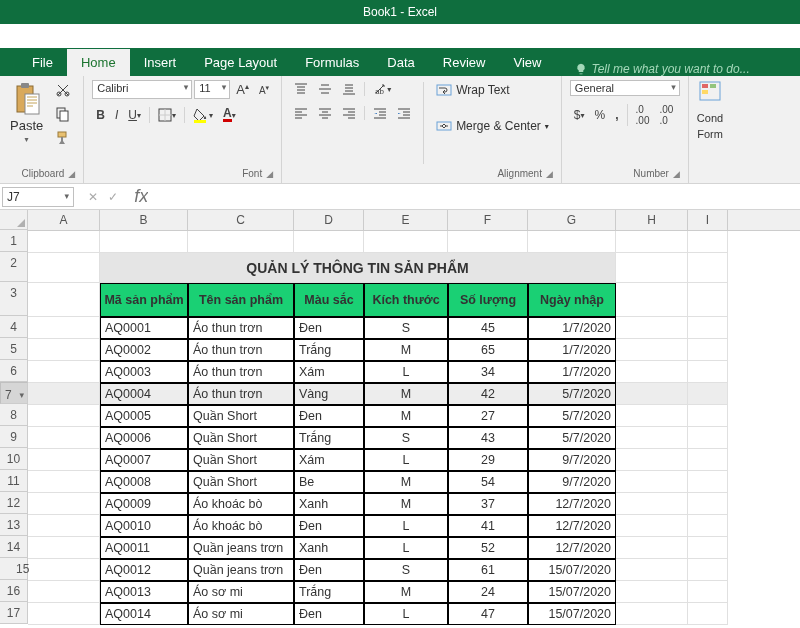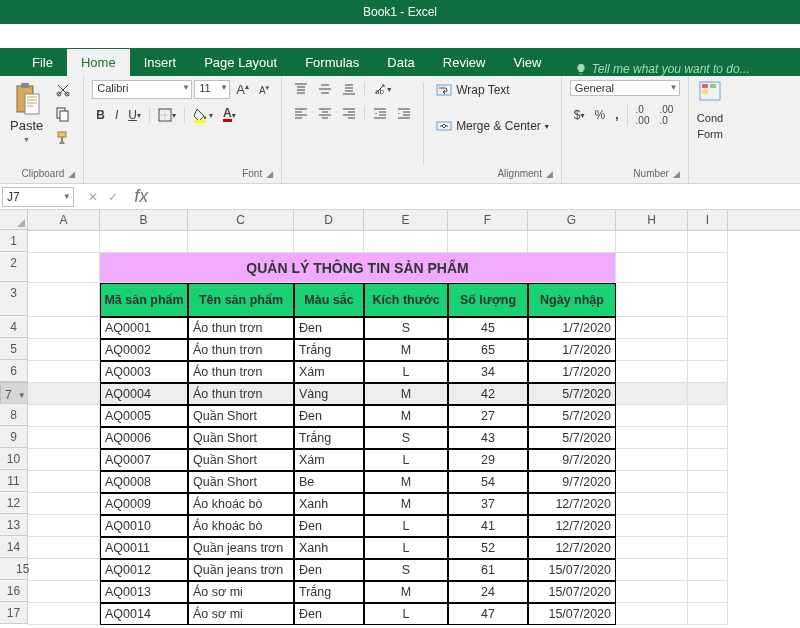--- a/index.html
+++ b/index.html
@@ -53,7 +53,7 @@
 .cell { border-right: 1px solid #e0e0e0; border-bottom: 1px solid #e0e0e0; font-size: 12.5px; padding: 2px 4px; overflow: hidden; white-space: nowrap; display: flex; align-items: center; }
 
 
-.title-cell { background: #f0abfc; font-weight: bold; justify-content: center; font-size: 14px; }
+.title-cell { background: #e5e5e5; font-weight: bold; justify-content: center; font-size: 14px; }
 .hdr-cell { background: #1ad074; font-weight: bold; justify-content: center; border: 1px solid #000 !important; }
 .data-cell { border: 1px solid #000 !important; }
 .center { justify-content: center; }

